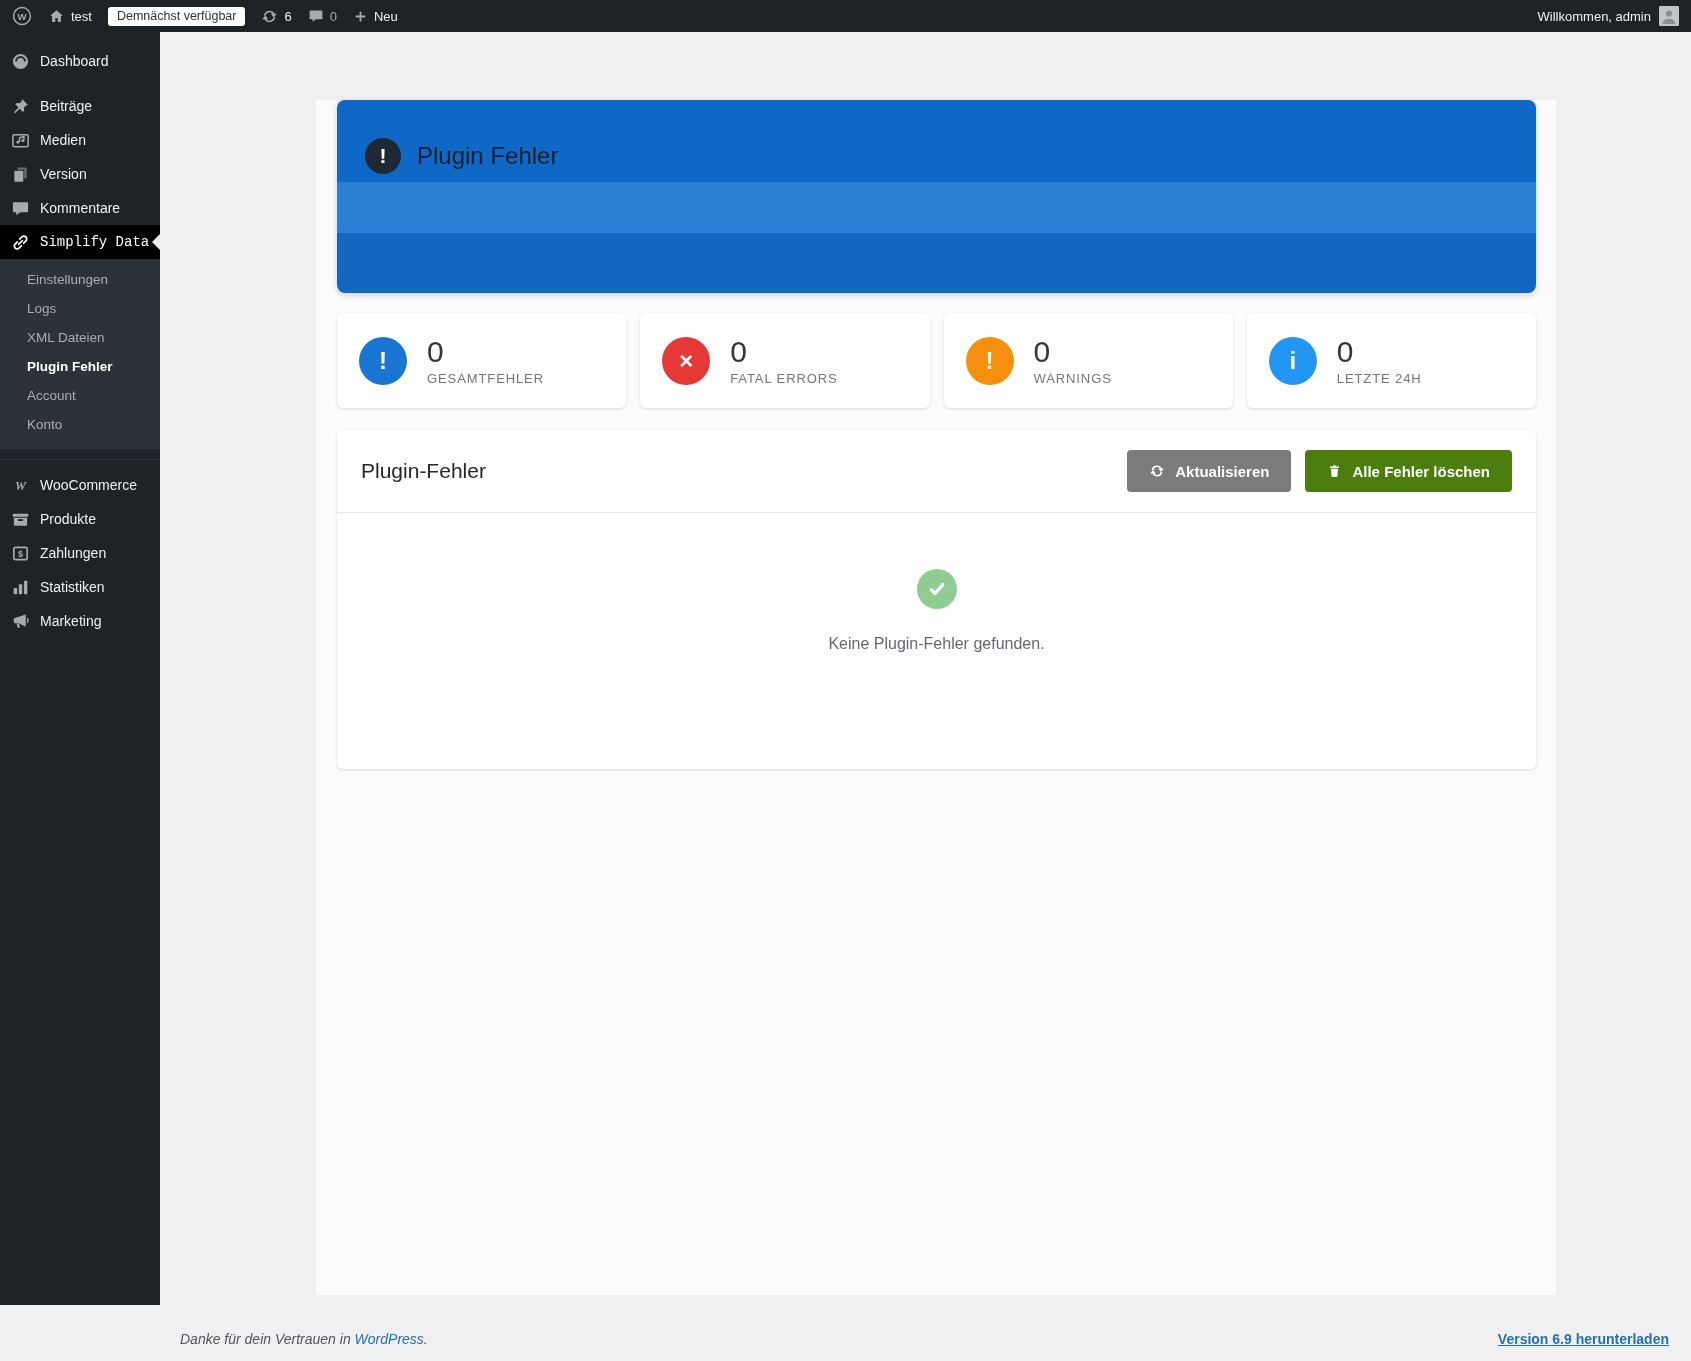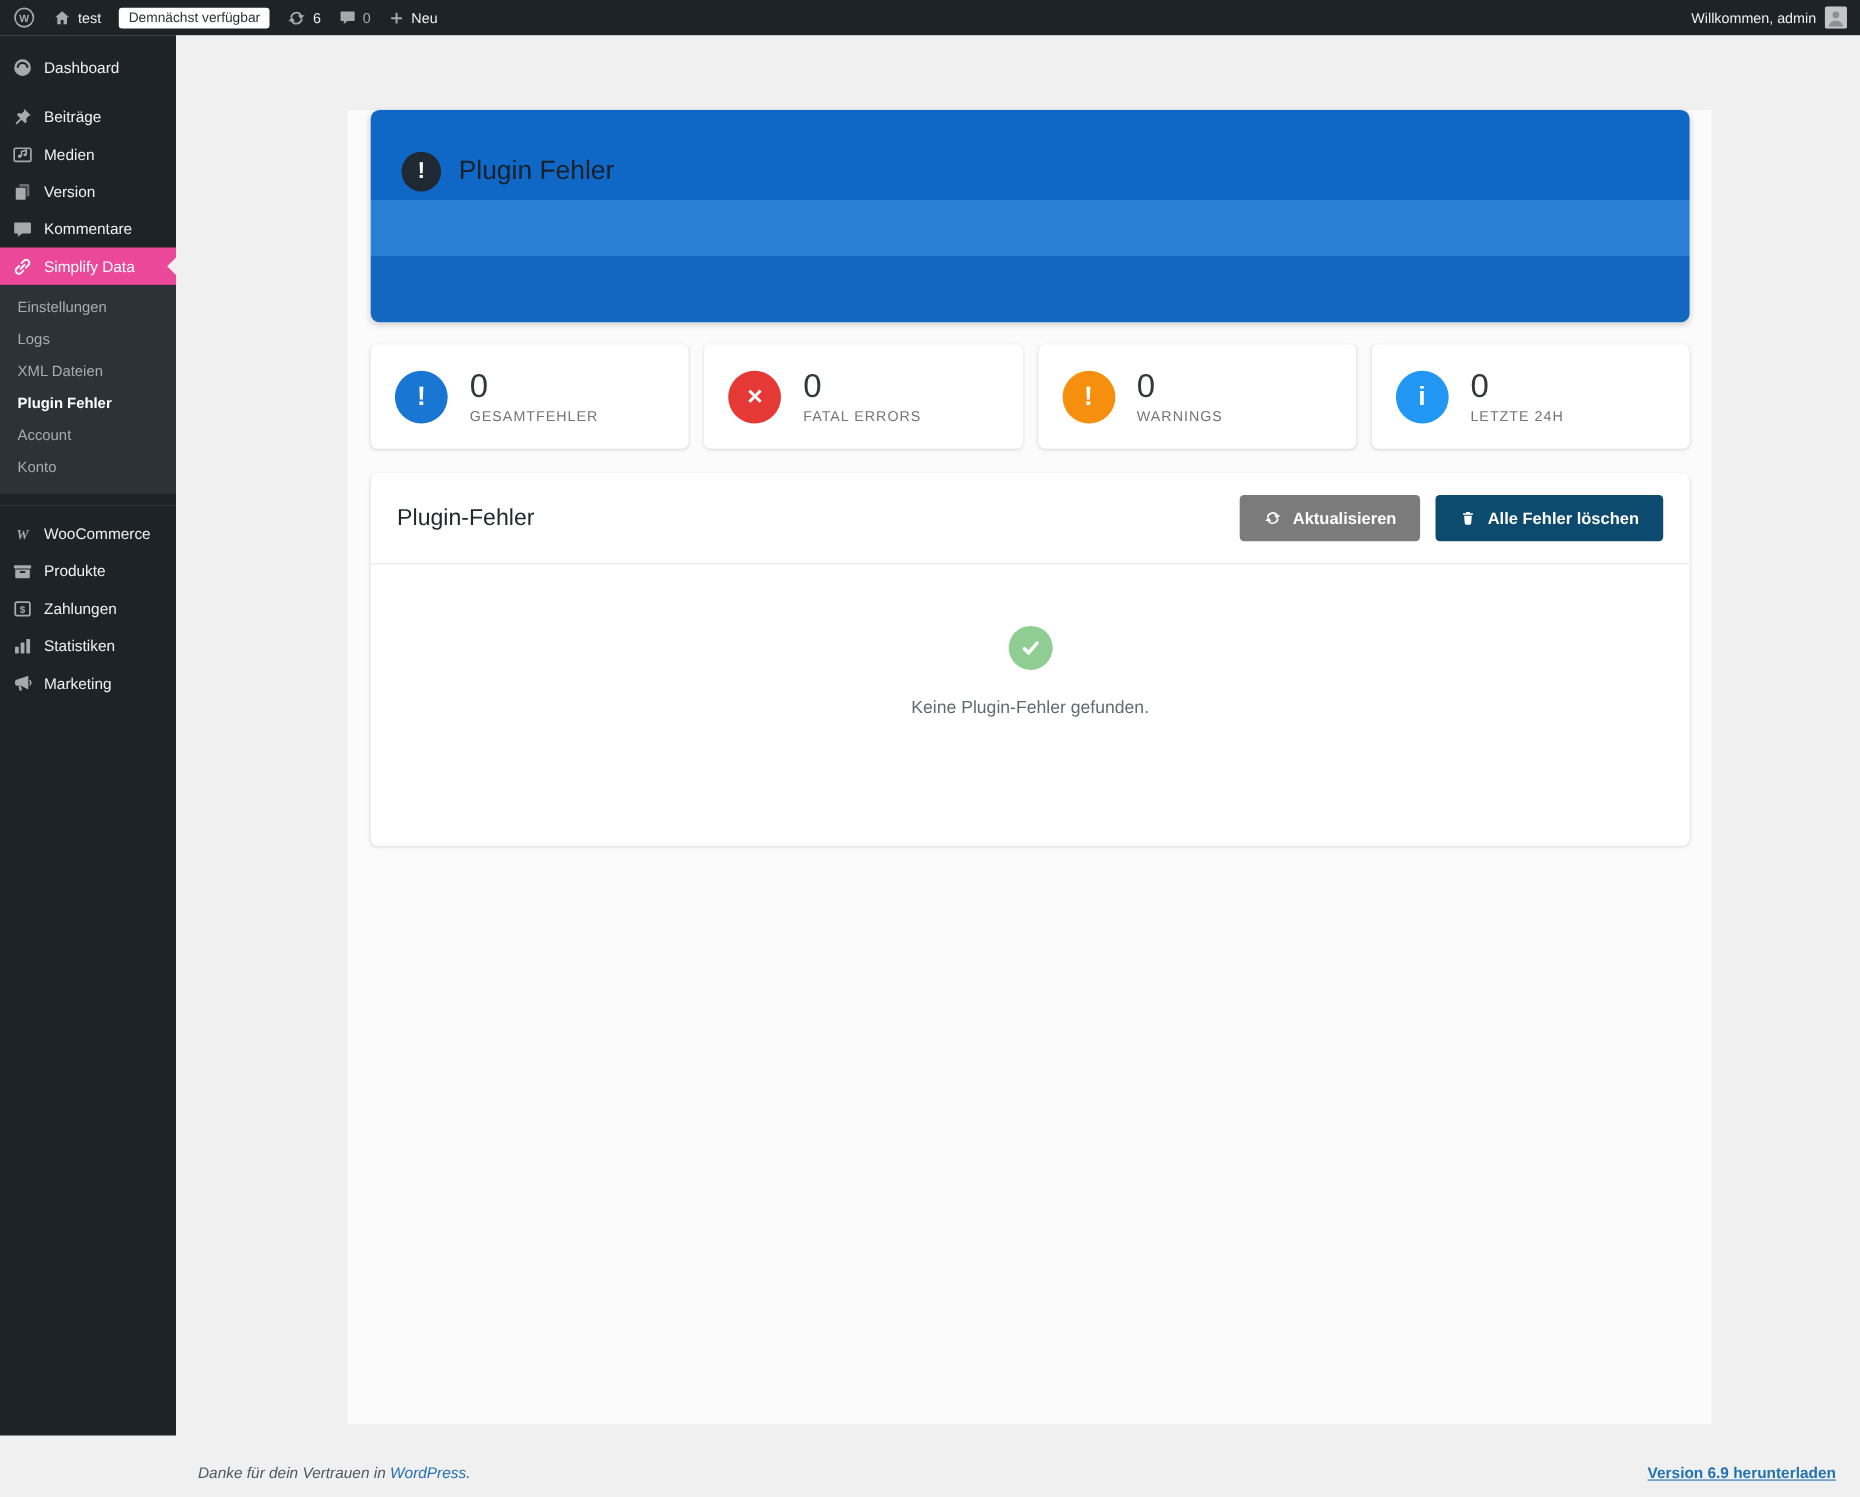--- a/index.html
+++ b/index.html
@@ -40,7 +40,7 @@
   }
   .menu-item .mi-icon { width:20px; display:flex; justify-content:center; color:#a7aaad; }
   .menu-item.first { margin-bottom:11px; }
-  .menu-item.active-top { background:#ec4899; color:#fff; }
+  .menu-item.active-top { background:#000000; color:#fff;font-family:Liberation Mono, monospace; }
   .menu-item.active-top .mi-icon { color:#fff; }
   .menu-item.active-top::after {
     content:""; position:absolute; right:0; top:50%; margin-top:-8px;

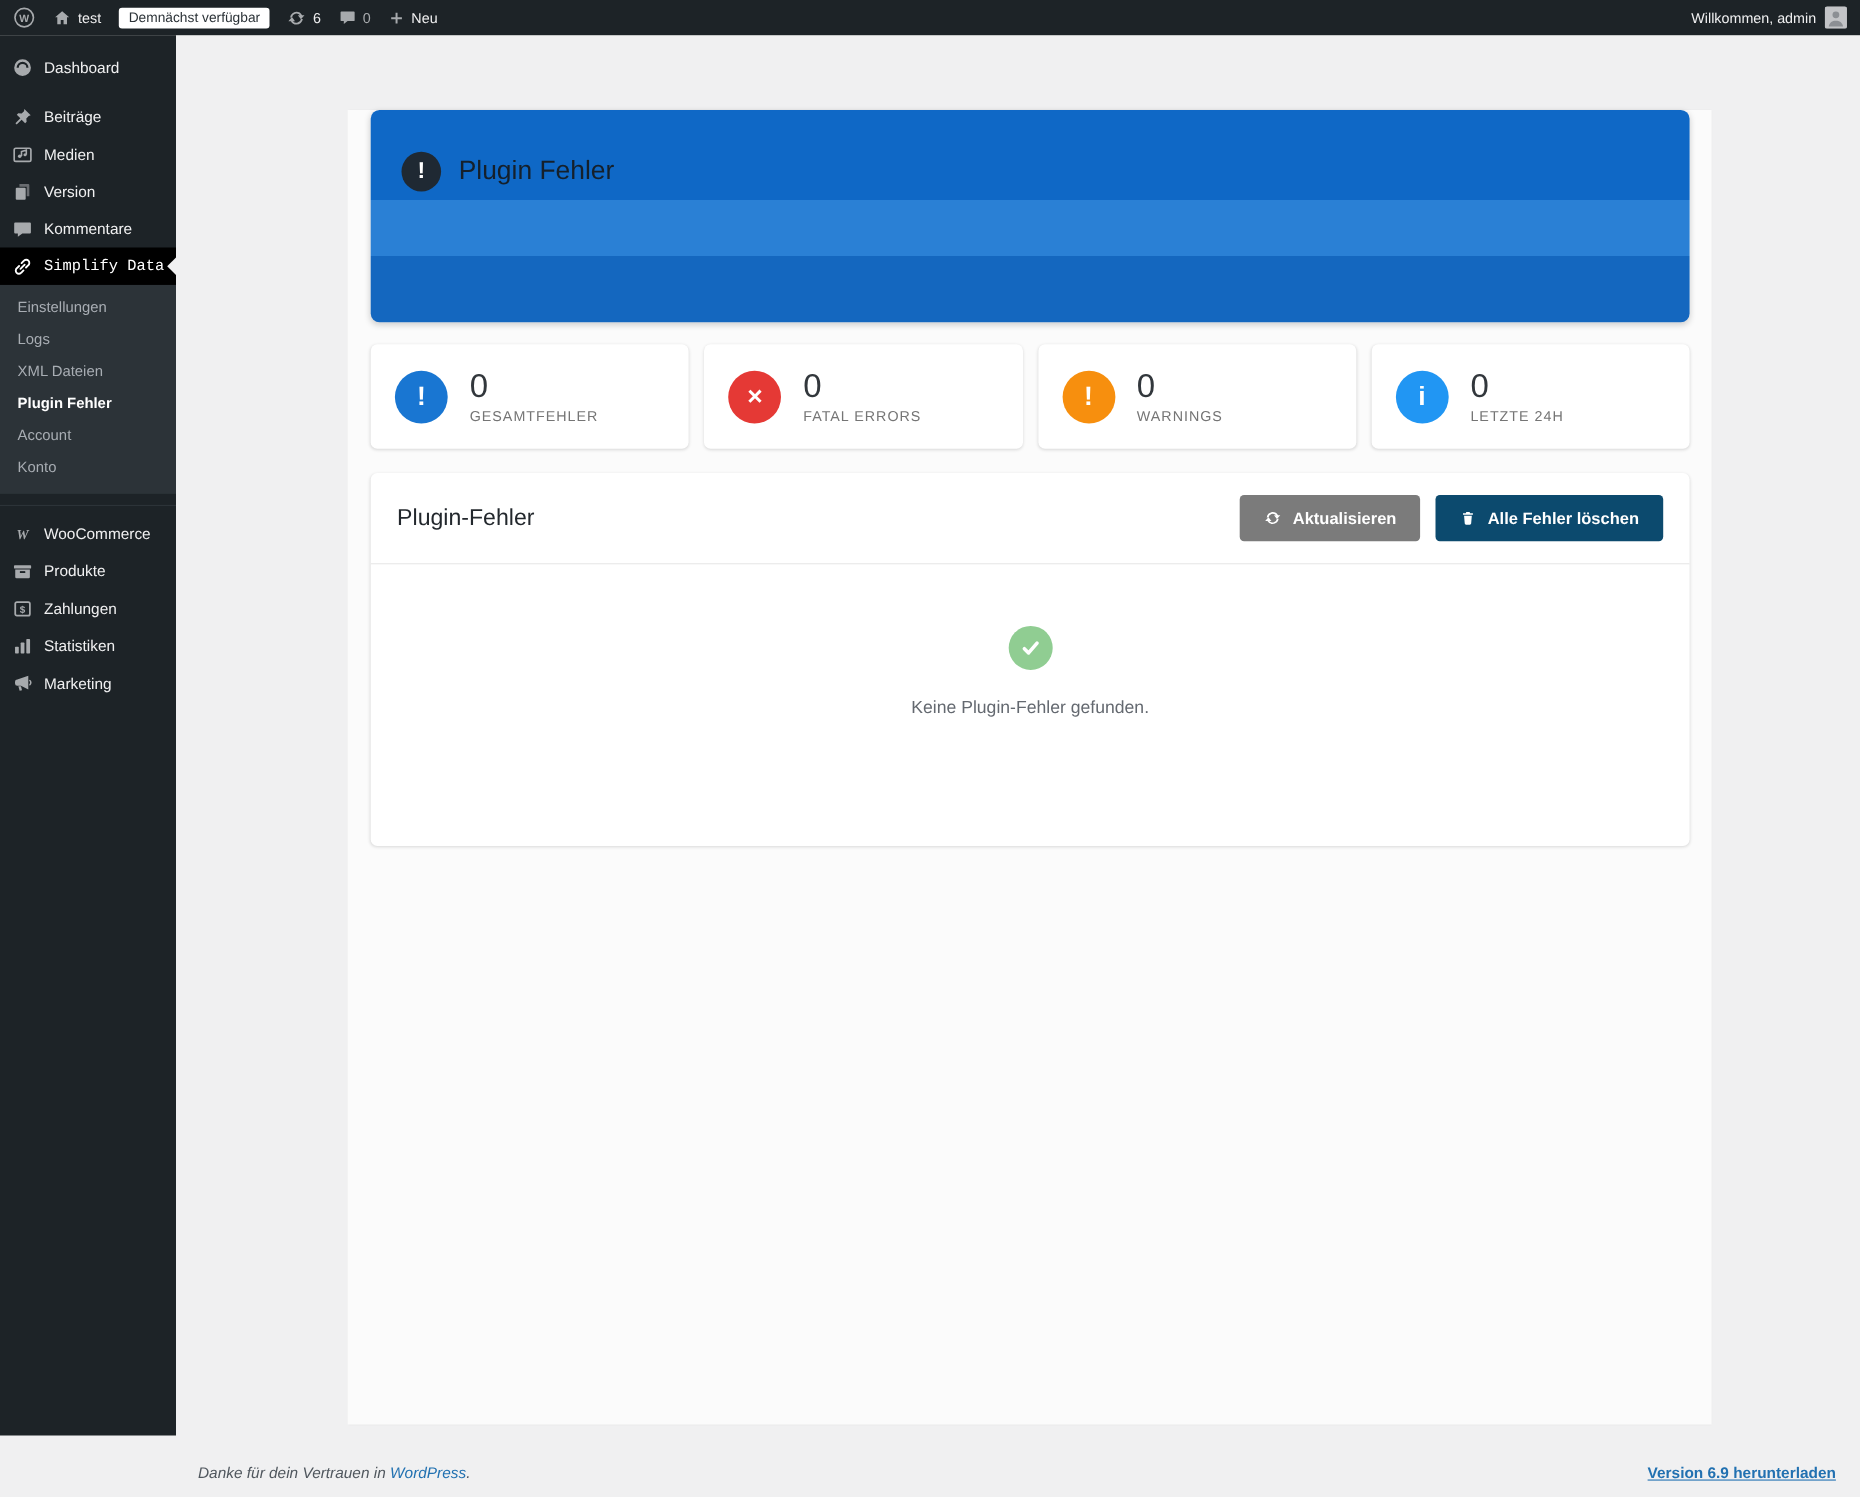--- a/index.html
+++ b/index.html
@@ -48,7 +48,7 @@
   }
   .submenu { background:#2c3338; padding:6px 0 10px; }
   .submenu-item {
-    height:29px; display:flex; align-items:center; padding-left:16px;
+    height:29px; display:flex; align-items:center; padding-left:27px;
     color:#a8adb3; font-size:13.5px; cursor:pointer;
   }
   .submenu-item.active-sub { color:#ffffff; font-weight:bold; }

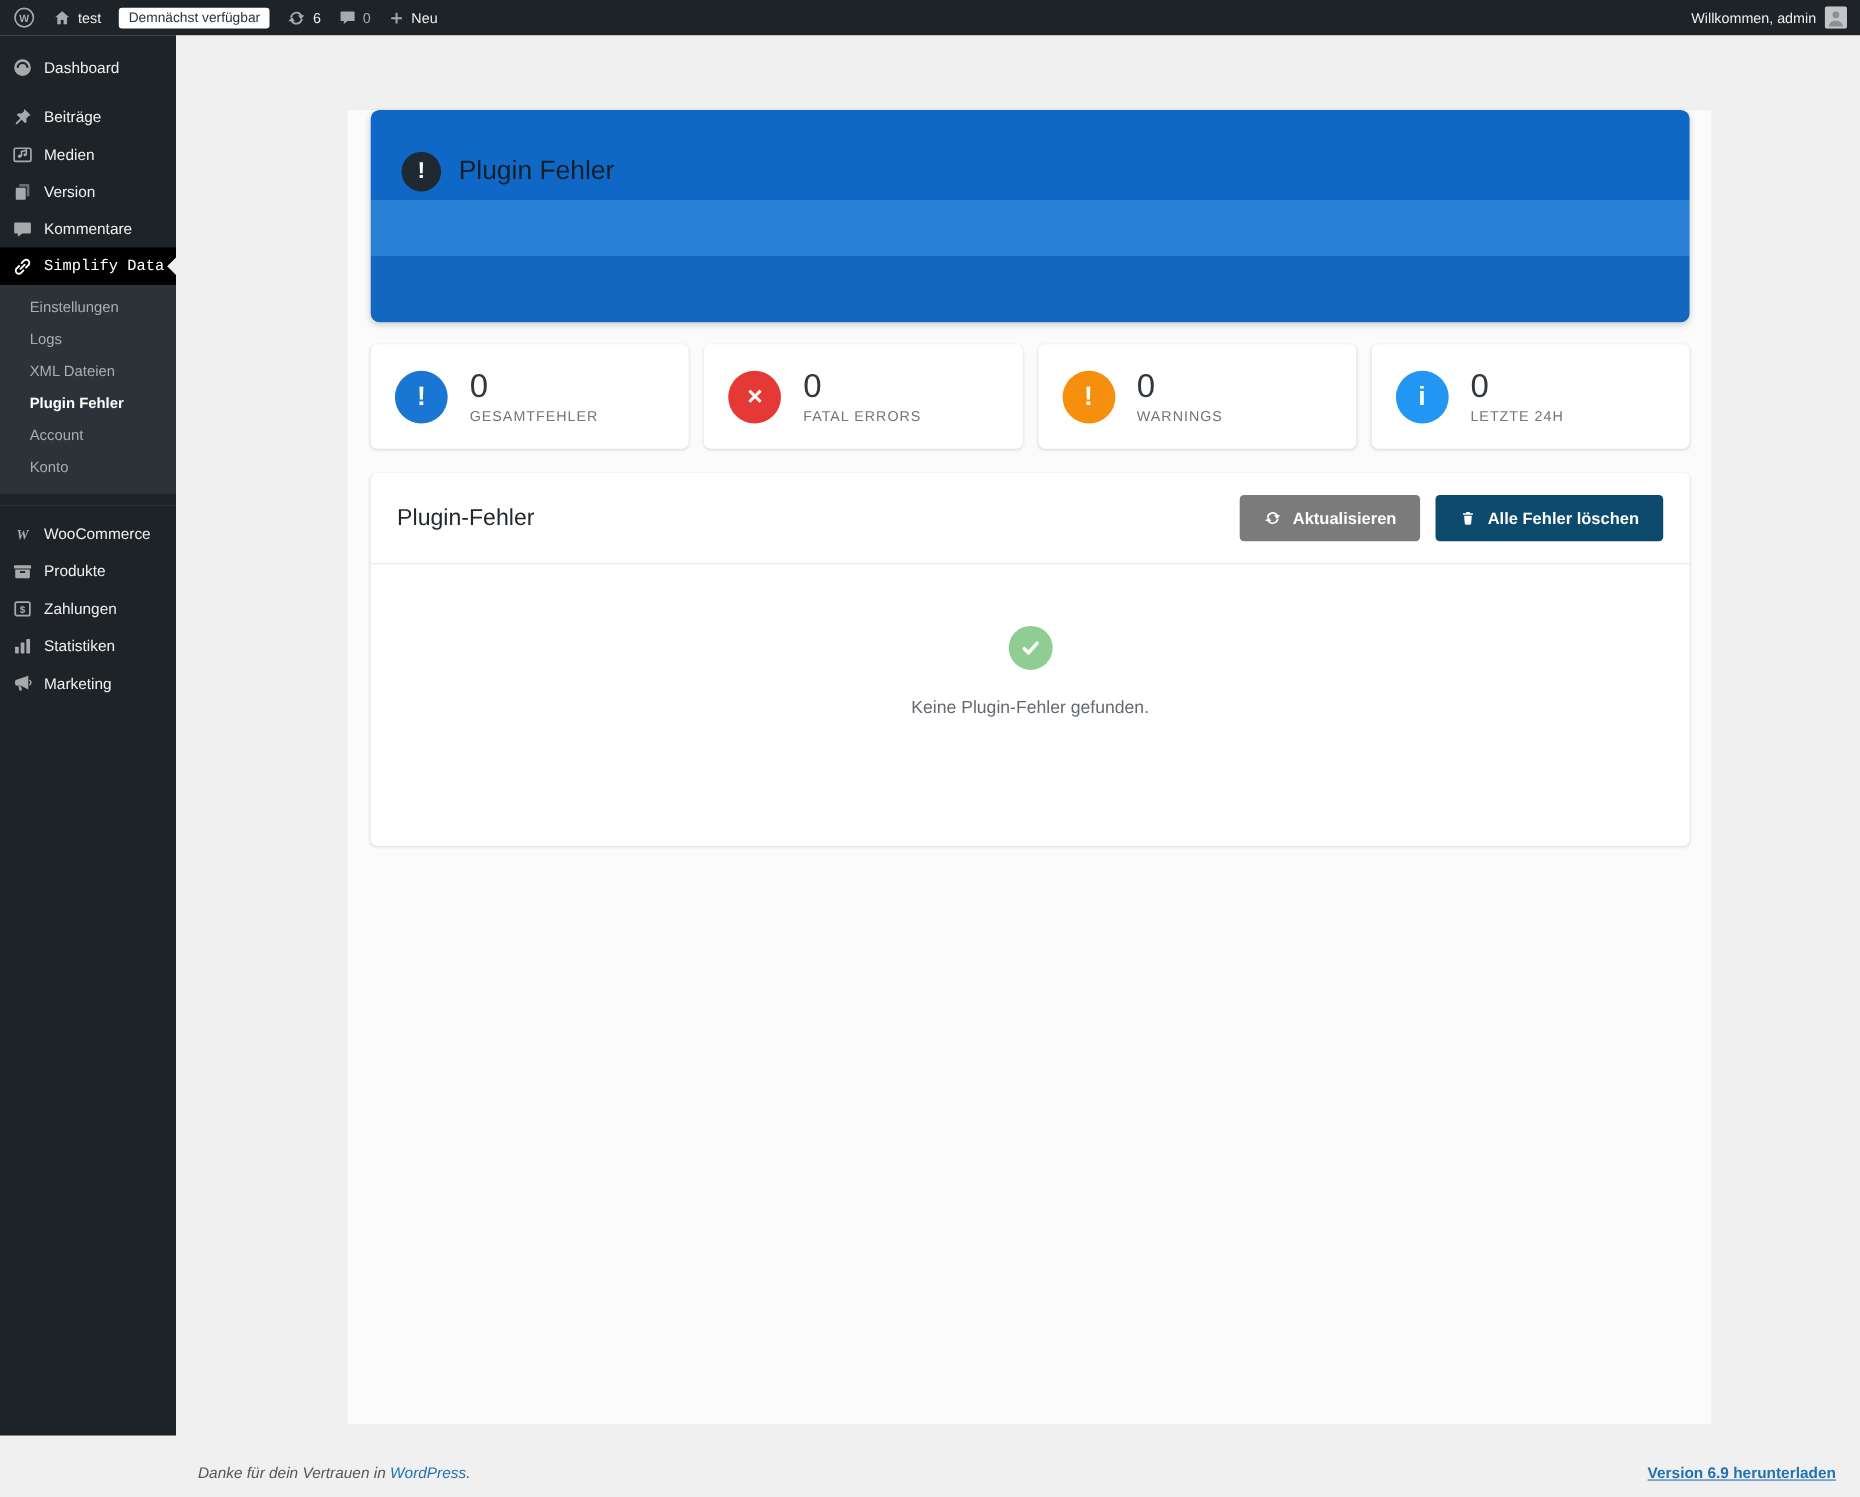--- a/index.html
+++ b/index.html
@@ -112,7 +112,7 @@
     font-family:"Liberation Sans", sans-serif;
   }
   .btn-gray { background:#7b7b7b; }
-  .btn-red { background:#0c4a6e; }
+  .btn-red { background:#4d7c0f; }
 
   .empty-state { text-align:center; padding-top:56px; }
   .success-circle {

